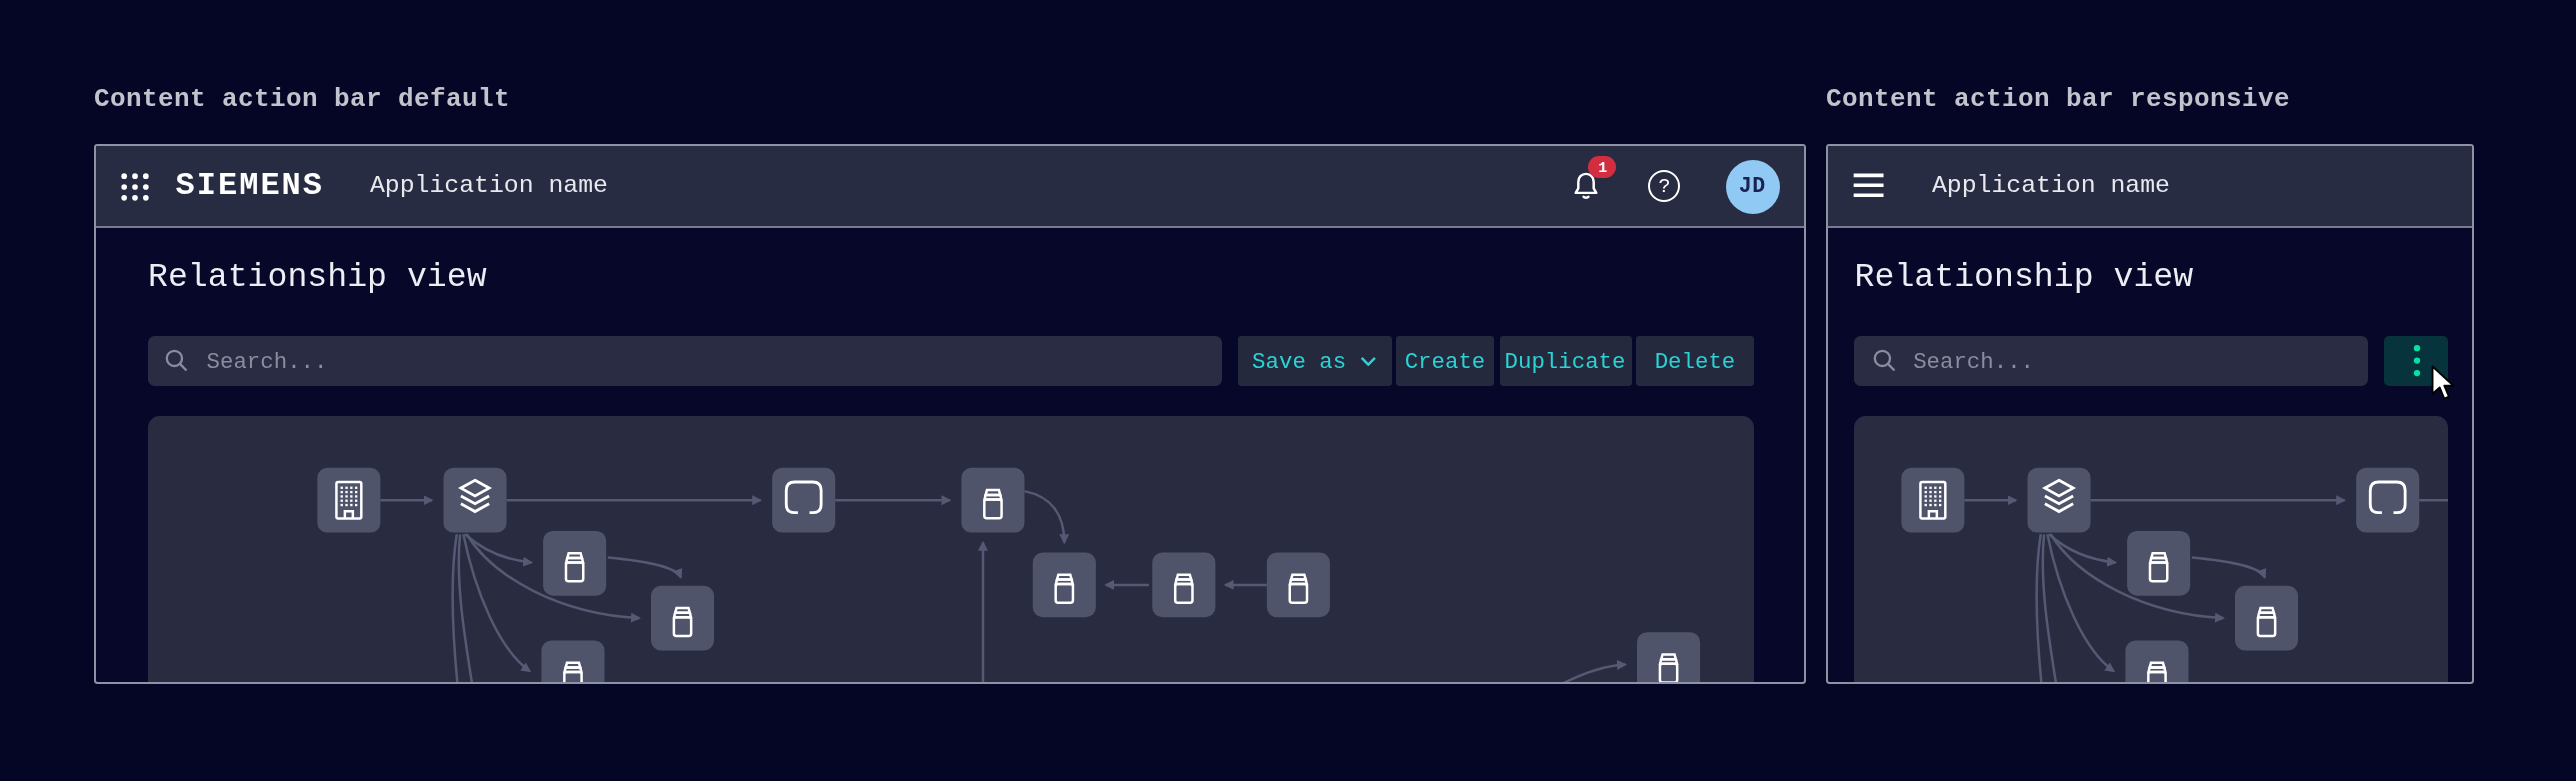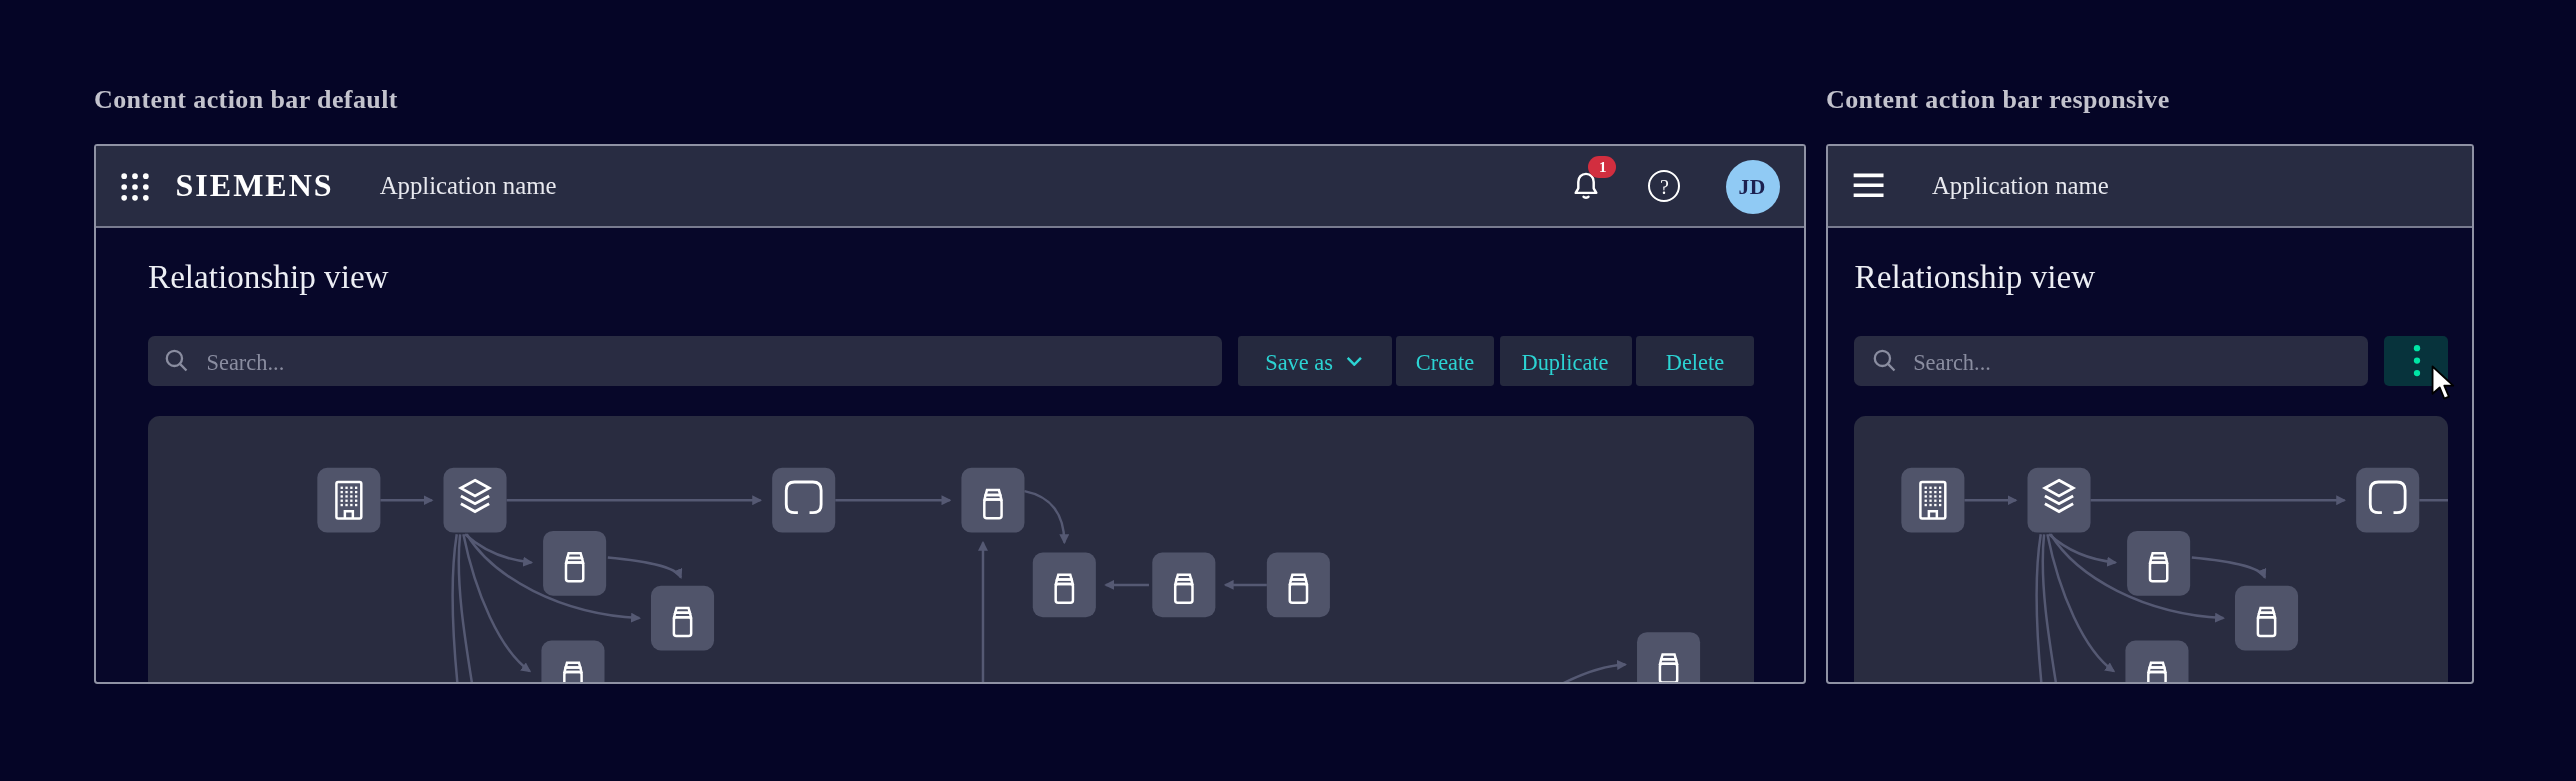--- a/index.html
+++ b/index.html
@@ -4,7 +4,7 @@
 <style>
   html,body{margin:0;padding:0;background:#050526;}
   .stage{position:relative;width:2576px;height:782px;overflow:hidden;background:#050526;
-         font-family:Liberation Serif, serif;}
+         font-family:Liberation Mono, monospace;}
   .page{position:absolute;left:0;top:0;width:1288px;height:391px;transform:scale(2);transform-origin:0 0;}
 
   .section-label{position:absolute;font-size:13px;font-weight:700;color:#c3c3cd;letter-spacing:0.2px;}

